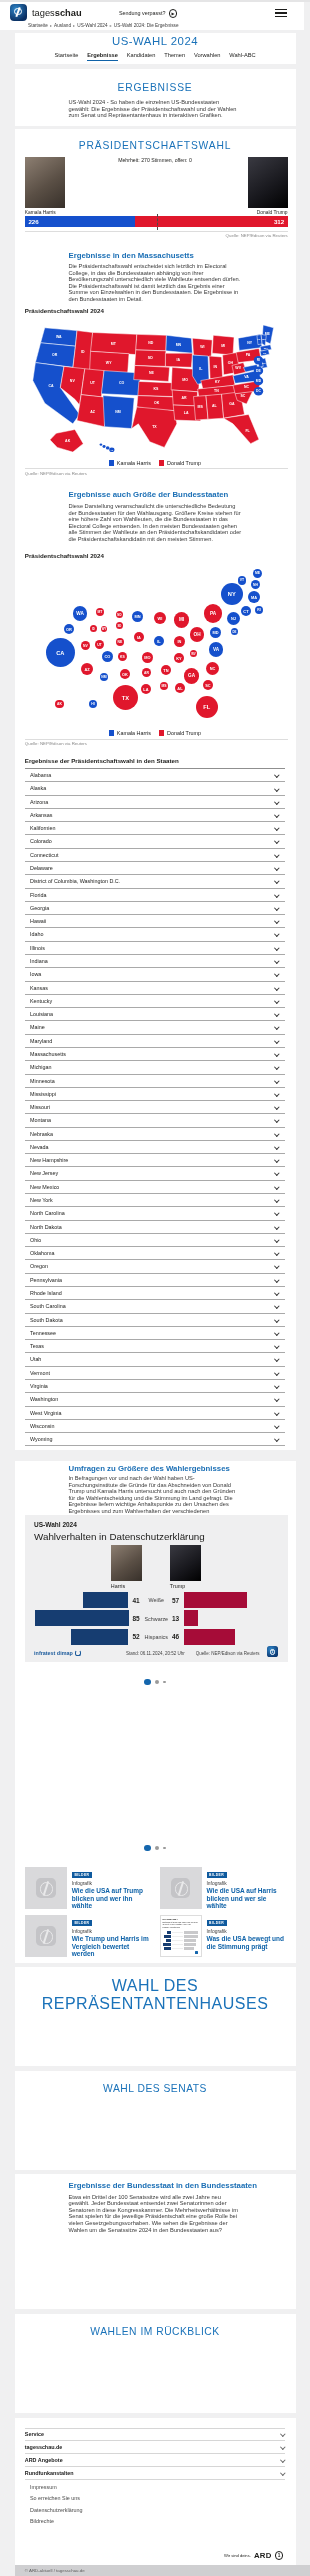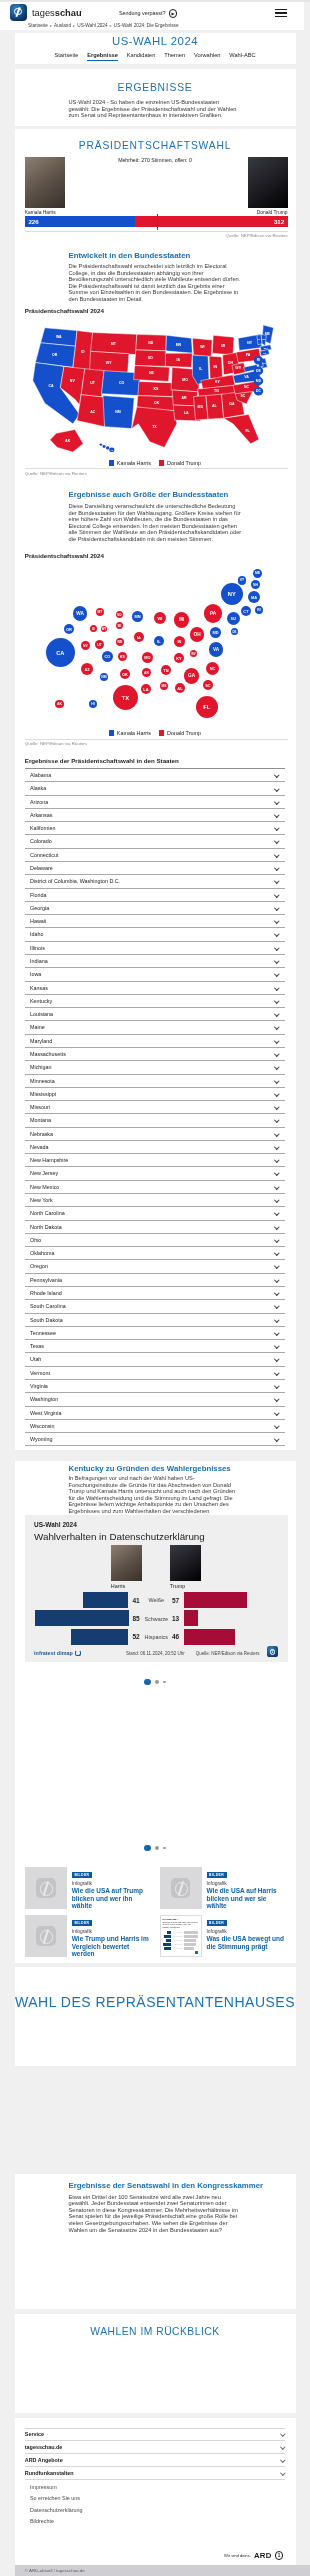--- a/index.html
+++ b/index.html
@@ -107,7 +107,7 @@
     <div class="divider" style="left:10.3px;top:102px;width:263px;"></div>
     <div class="src" style="position:absolute;left:10.3px;top:104px;width:263px;text-align:right;">Quelle: NEP/Edison via Reuters</div>
 
-    <div class="subhead" style="position:absolute;left:54px;top:122px;">Entwickelt in den Bundesstaaten</div>
+    <div class="subhead" style="position:absolute;left:54px;top:122px;">Ergebnisse in den Massachusetts</div>
     <div class="para" style="position:absolute;left:54px;top:134px;width:173px;">Die Präsidentschaftswahl entscheidet sich letztlich im Electoral College, in das die Bundesstaaten abhängig von ihrer Bevölkerungszahl unterschiedlich viele Wahlleute entsenden dürfen. Die Präsidentschaftswahl ist damit letztlich das Ergebnis einer Summe von Einzelwahlen in den Bundesstaaten. Die Ergebnisse in den Bundesstaaten im Detail.</div>
     <div class="chart-label" style="position:absolute;left:10.3px;top:178px;">Präsidentschaftswahl 2024</div>
 

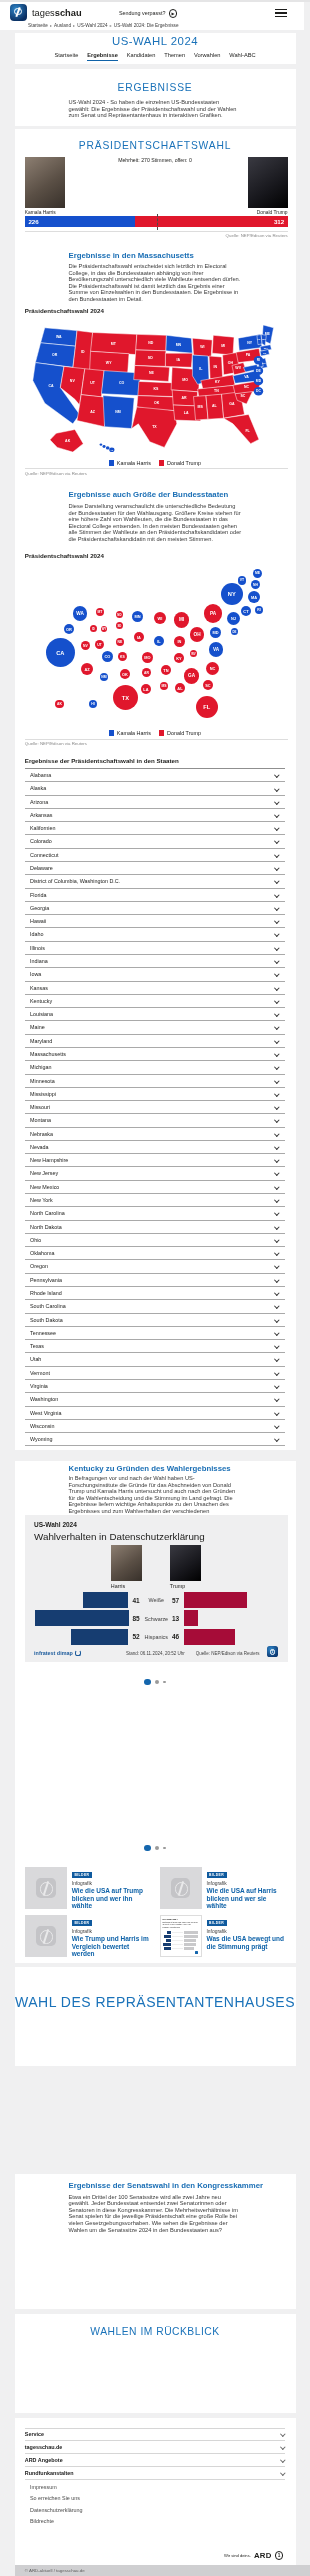--- a/index.html
+++ b/index.html
@@ -619,7 +619,7 @@
   </div>
 
   <div class="card" style="top:1461px;height:502px;">
-    <div class="subhead" style="position:absolute;left:54px;top:2.6px;">Kentucky zu Gründen des Wahlergebnisses</div>
+    <div class="subhead" style="position:absolute;left:54px;top:2.6px;">Umfragen zu Größere des Wahlergebnisses</div>
     <div class="para" style="position:absolute;left:54px;top:14px;width:173px;">In Befragungen vor und nach der Wahl haben US-Forschungsinstitute die Gründe für das Abschneiden von Donald Trump und Kamala Harris untersucht und auch nach den Gründen für die Wahlentscheidung und die Stimmung im Land gefragt. Die Ergebnisse liefern wichtige Anhaltspunkte zu den Ursachen des Ergebnisses und zum Wahlverhalten der verschiedenen Bevölkerungsgruppen.</div>
 
     <div class="abs" style="left:10.3px;top:54px;width:263px;height:147px;background:#efeff0;">

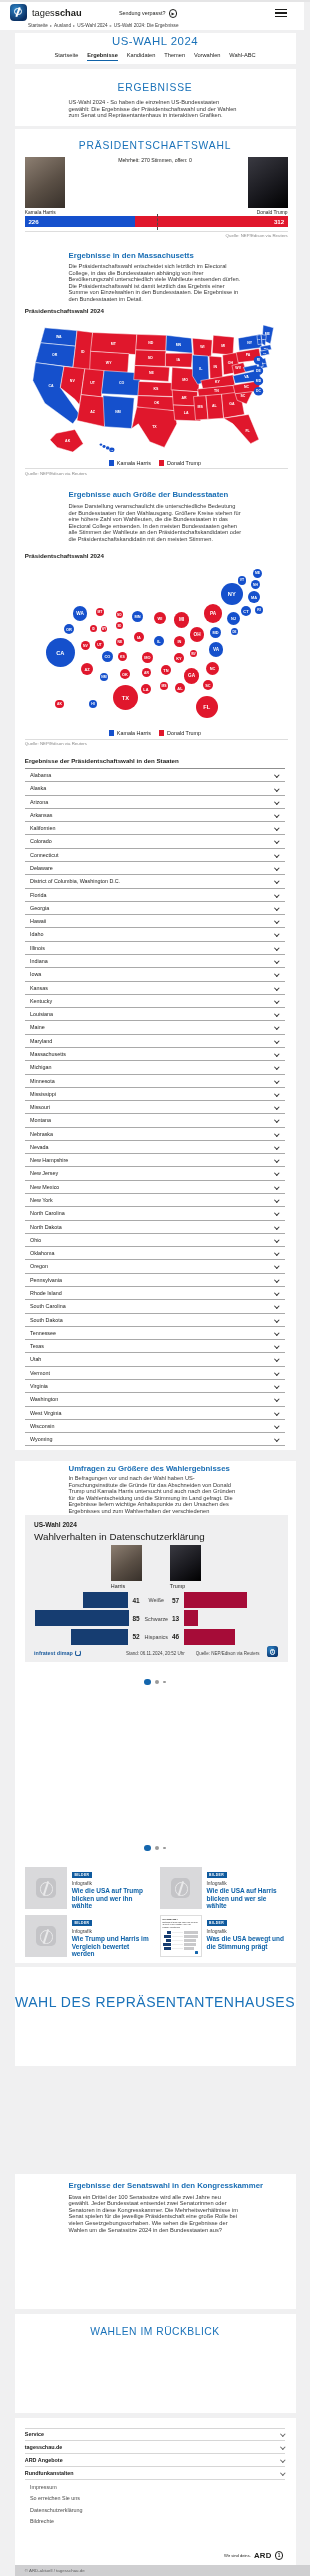--- a/index.html
+++ b/index.html
@@ -732,7 +732,7 @@
   </div>
 
   <div class="card" style="top:1967px;height:99px;">
-    <div class="blue-title" style="position:absolute;left:0;width:281px;top:10.3px;font-size:14px;letter-spacing:0.5px;margin-top:17px;">WAHL DES REPRÄSENTANTENHAUSES</div>
+    <div class="blue-title" style="position:absolute;left:0;width:281px;top:10.3px;font-size:16px;letter-spacing:0.5px;">WAHL DES REPRÄSENTANTENHAUSES</div>
   </div>
 
 

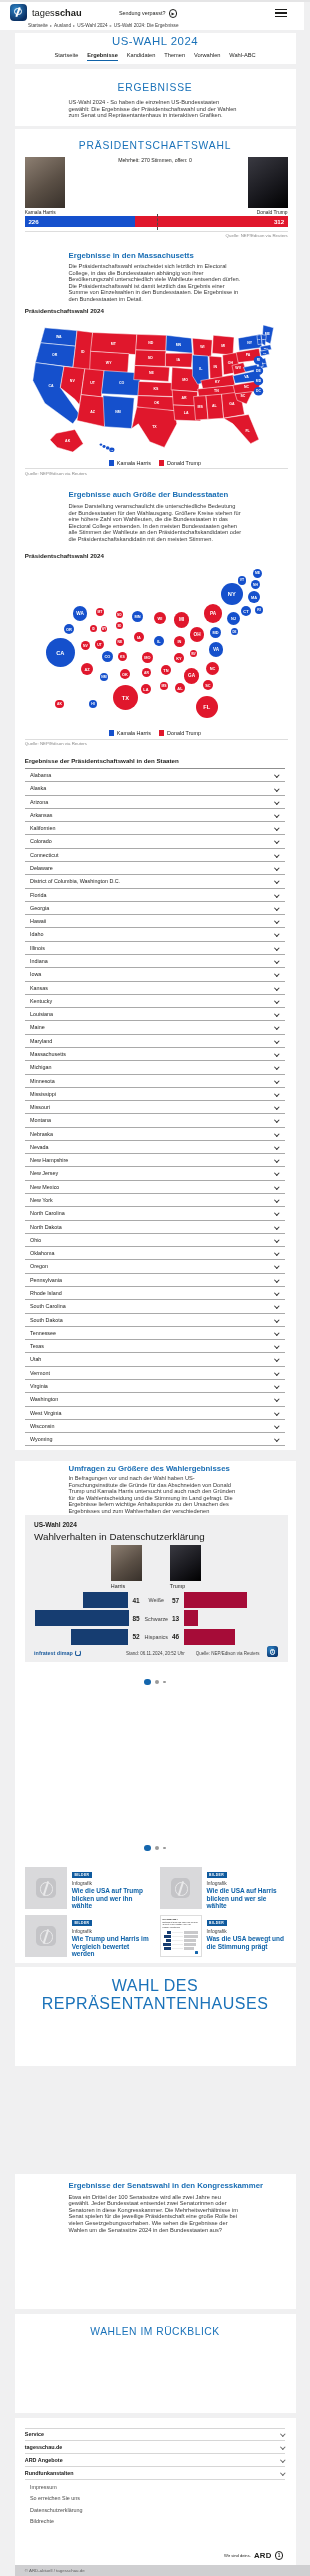--- a/index.html
+++ b/index.html
@@ -735,6 +735,9 @@
     <div class="blue-title" style="position:absolute;left:0;width:281px;top:10.3px;font-size:16px;letter-spacing:0.5px;">WAHL DES REPRÄSENTANTENHAUSES</div>
   </div>
 
+  <div class="card" style="top:2071px;height:99px;">
+    <div class="blue-title" style="position:absolute;left:0;width:281px;top:12.4px;font-size:10.3px;letter-spacing:0.5px;">WAHL DES SENATS</div>
+  </div>
 
   <div class="card" style="top:2174px;height:135px;">
     <div class="subhead" style="position:absolute;left:54px;top:6.7px;">Ergebnisse der Senatswahl in den Kongresskammer</div>

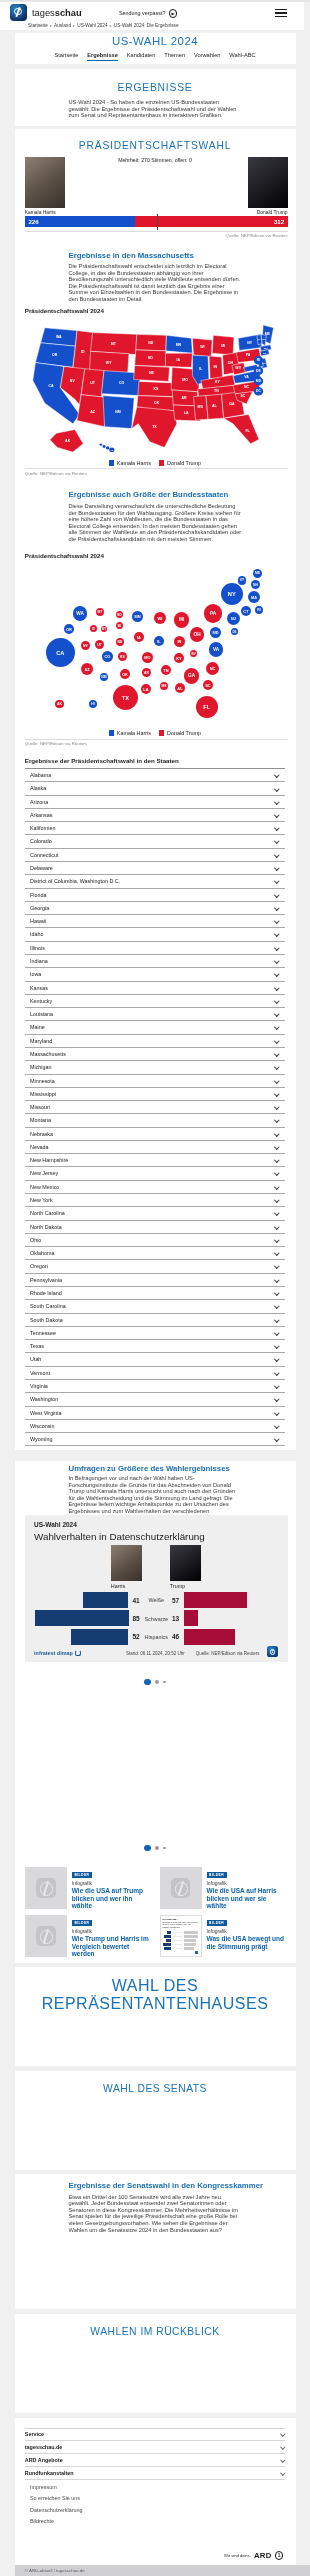--- a/index.html
+++ b/index.html
@@ -740,7 +740,7 @@
   </div>
 
   <div class="card" style="top:2174px;height:135px;">
-    <div class="subhead" style="position:absolute;left:54px;top:6.7px;">Ergebnisse der Senatswahl in den Kongresskammer</div>
+    <div class="subhead" style="position:absolute;left:54px;top:6.7px;">Ergebnisse der Bundesstaat in den Bundesstaaten</div>
     <div class="para" style="position:absolute;left:54px;top:19.6px;width:173px;">Etwa ein Drittel der 100 Senatssitze wird alle zwei Jahre neu gewählt. Jeder Bundesstaat entsendet zwei Senatorinnen oder Senatoren in diese Kongresskammer. Die Mehrheitsverhältnisse im Senat spielen für die jeweilige Präsidentschaft eine große Rolle bei vielen Gesetzgebungsvorhaben. Wie sehen die Ergebnisse der Wahlen um die Senatssitze 2024 in den Bundesstaaten aus?</div>
   </div>
 

